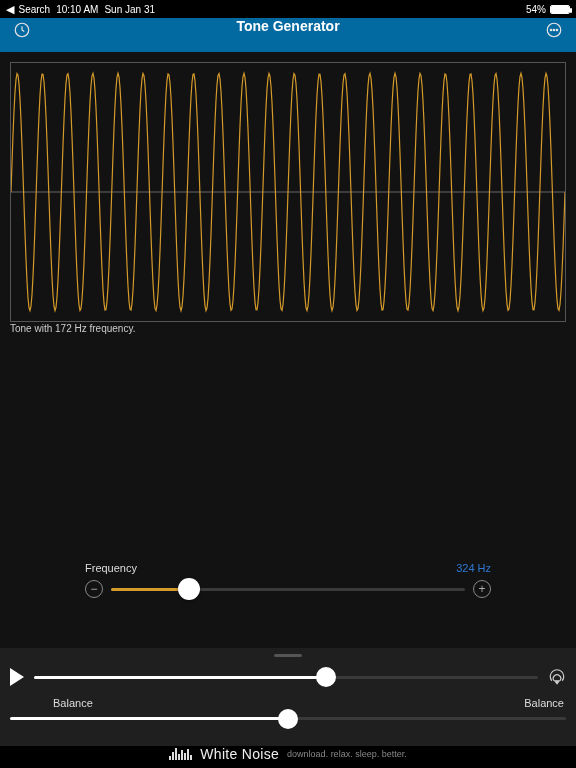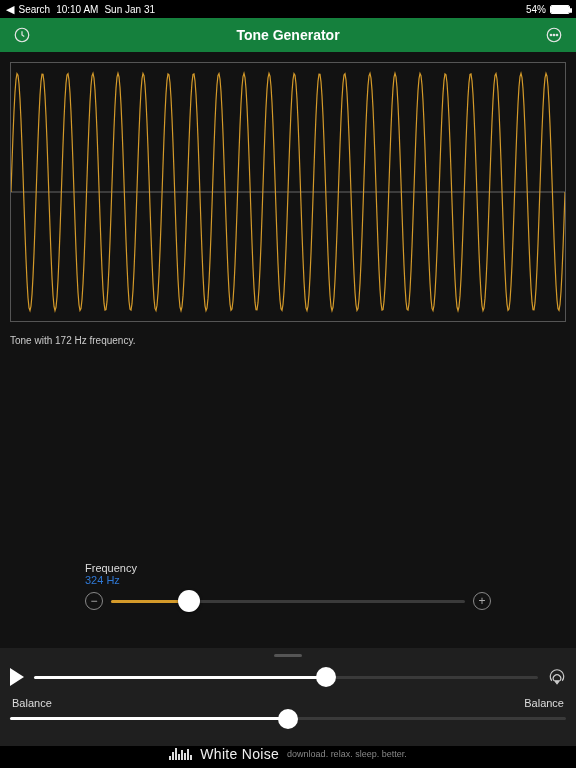--- a/index.html
+++ b/index.html
@@ -15,7 +15,7 @@
   .battery .fill { position: absolute; left: 0; top: 0; bottom: 0; right: 0; background: #fff; border-radius: 1px; }
 
   
-  .titlebar { height: 34px; background: #15803d; display: flex; align-items: center; justify-content: space-between; padding: 0 10px; }
+  .titlebar { height: 34px; background: #0369a1; display: flex; justify-content: space-between; padding: 0 10px; }
   .titlebar .title { color: #fff; font-size: 14px; font-weight: 600; flex: 1; text-align: center; }
   .titlebar .icon-btn { width: 24px; height: 24px; color: #e5e5e5; display: flex; align-items: center; justify-content: center; }
 

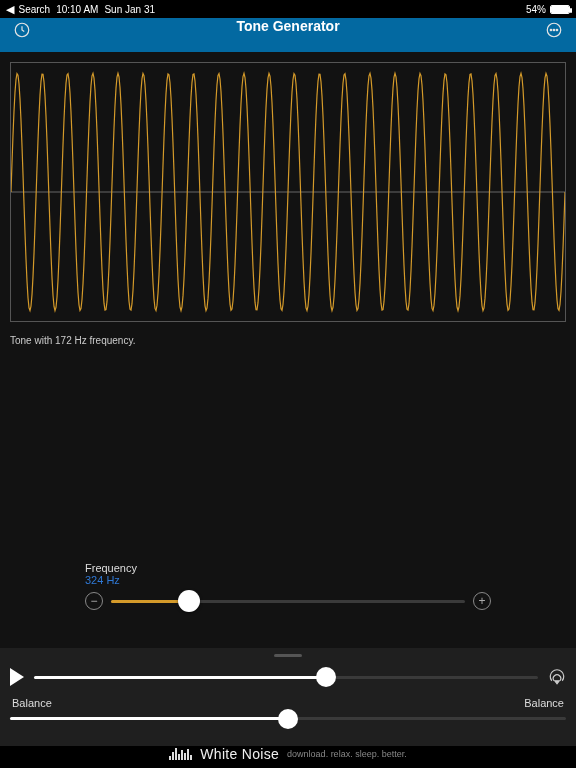--- a/index.html
+++ b/index.html
@@ -24,7 +24,7 @@
 
   .wave-box { border: 1px solid #555; height: 260px; background: #121212; position: relative; overflow: hidden; }
   .wave-box svg { width: 100%; height: 100%; display: block; }
-  .wave-desc { font-size: 10px; color: #ccc; margin-top: 13px; }
+  .wave-desc { font-size: 10px; color: #ccc; margin-top: 1px; }
 
   
   .freq-block { position: absolute; left: 85px; right: 85px; top: 510px; }

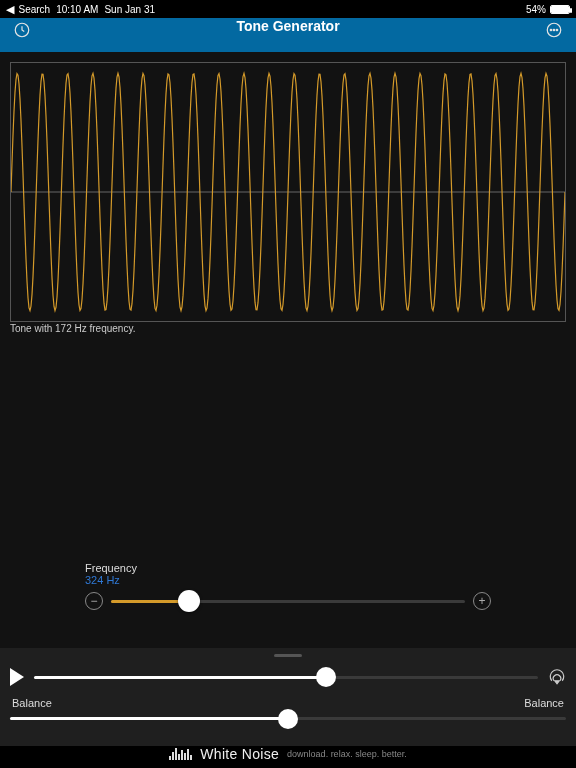--- a/index.html
+++ b/index.html
@@ -28,7 +28,7 @@
 
   
   .freq-block { position: absolute; left: 85px; right: 85px; top: 510px; }
-  .freq-labels { display: flex; justify-content: space-between; font-size: 11px; margin-bottom: 6px; flex-direction: column; }
+  .freq-labels { display: flex; justify-content: space-between; font-size: 11px; margin-bottom: 6px; }
   .freq-labels .lab { color: #ddd; }
   .freq-labels .val { color: #2f78d4; }
   .slider-row { display: flex; align-items: center; gap: 8px; }

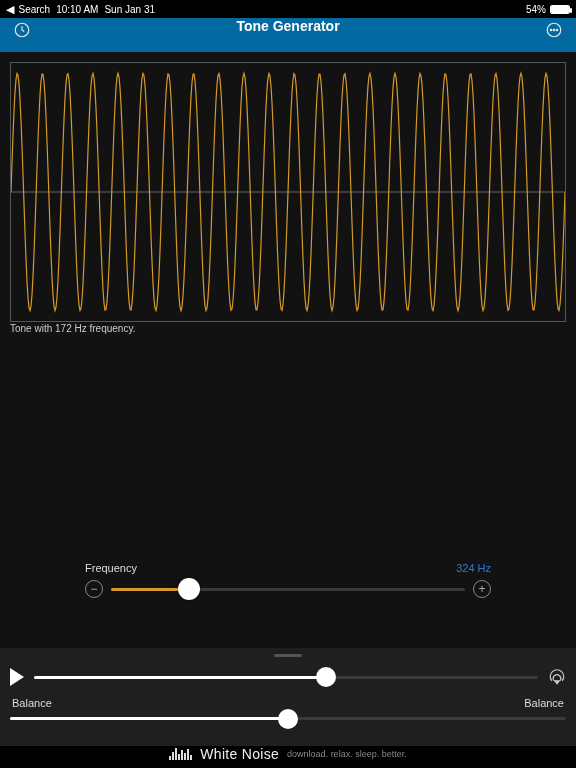--- a/index.html
+++ b/index.html
@@ -46,7 +46,7 @@
   .vol-track .fill { position: absolute; left: 0; top: 0; bottom: 0; background: #fff; border-radius: 2px; }
   .vol-track .thumb { position: absolute; top: 50%; width: 20px; height: 20px; background: #fff; border-radius: 50%; transform: translate(-50%, -50%); }
   .air-btn { width: 18px; height: 18px; color: #ccc; flex: none; }
-  .bal-labels { display: flex; justify-content: space-between; font-size: 11px; color: #ddd; padding: 0 2px; margin-top: 2px; }
+  .bal-labels { display: flex; justify-content: space-between; font-size: 11px; color: #ddd; padding: 0 2px; margin-top: 2px; margin-left: 41px; }
   .bal-track { height: 3px; background: #3a3a3a; border-radius: 2px; position: relative; margin-top: 4px; }
   .bal-track .fill { position: absolute; left: 0; top: 0; bottom: 0; background: #fff; border-radius: 2px; }
   .bal-track .thumb { position: absolute; top: 50%; width: 20px; height: 20px; background: #fff; border-radius: 50%; transform: translate(-50%, -50%); }

